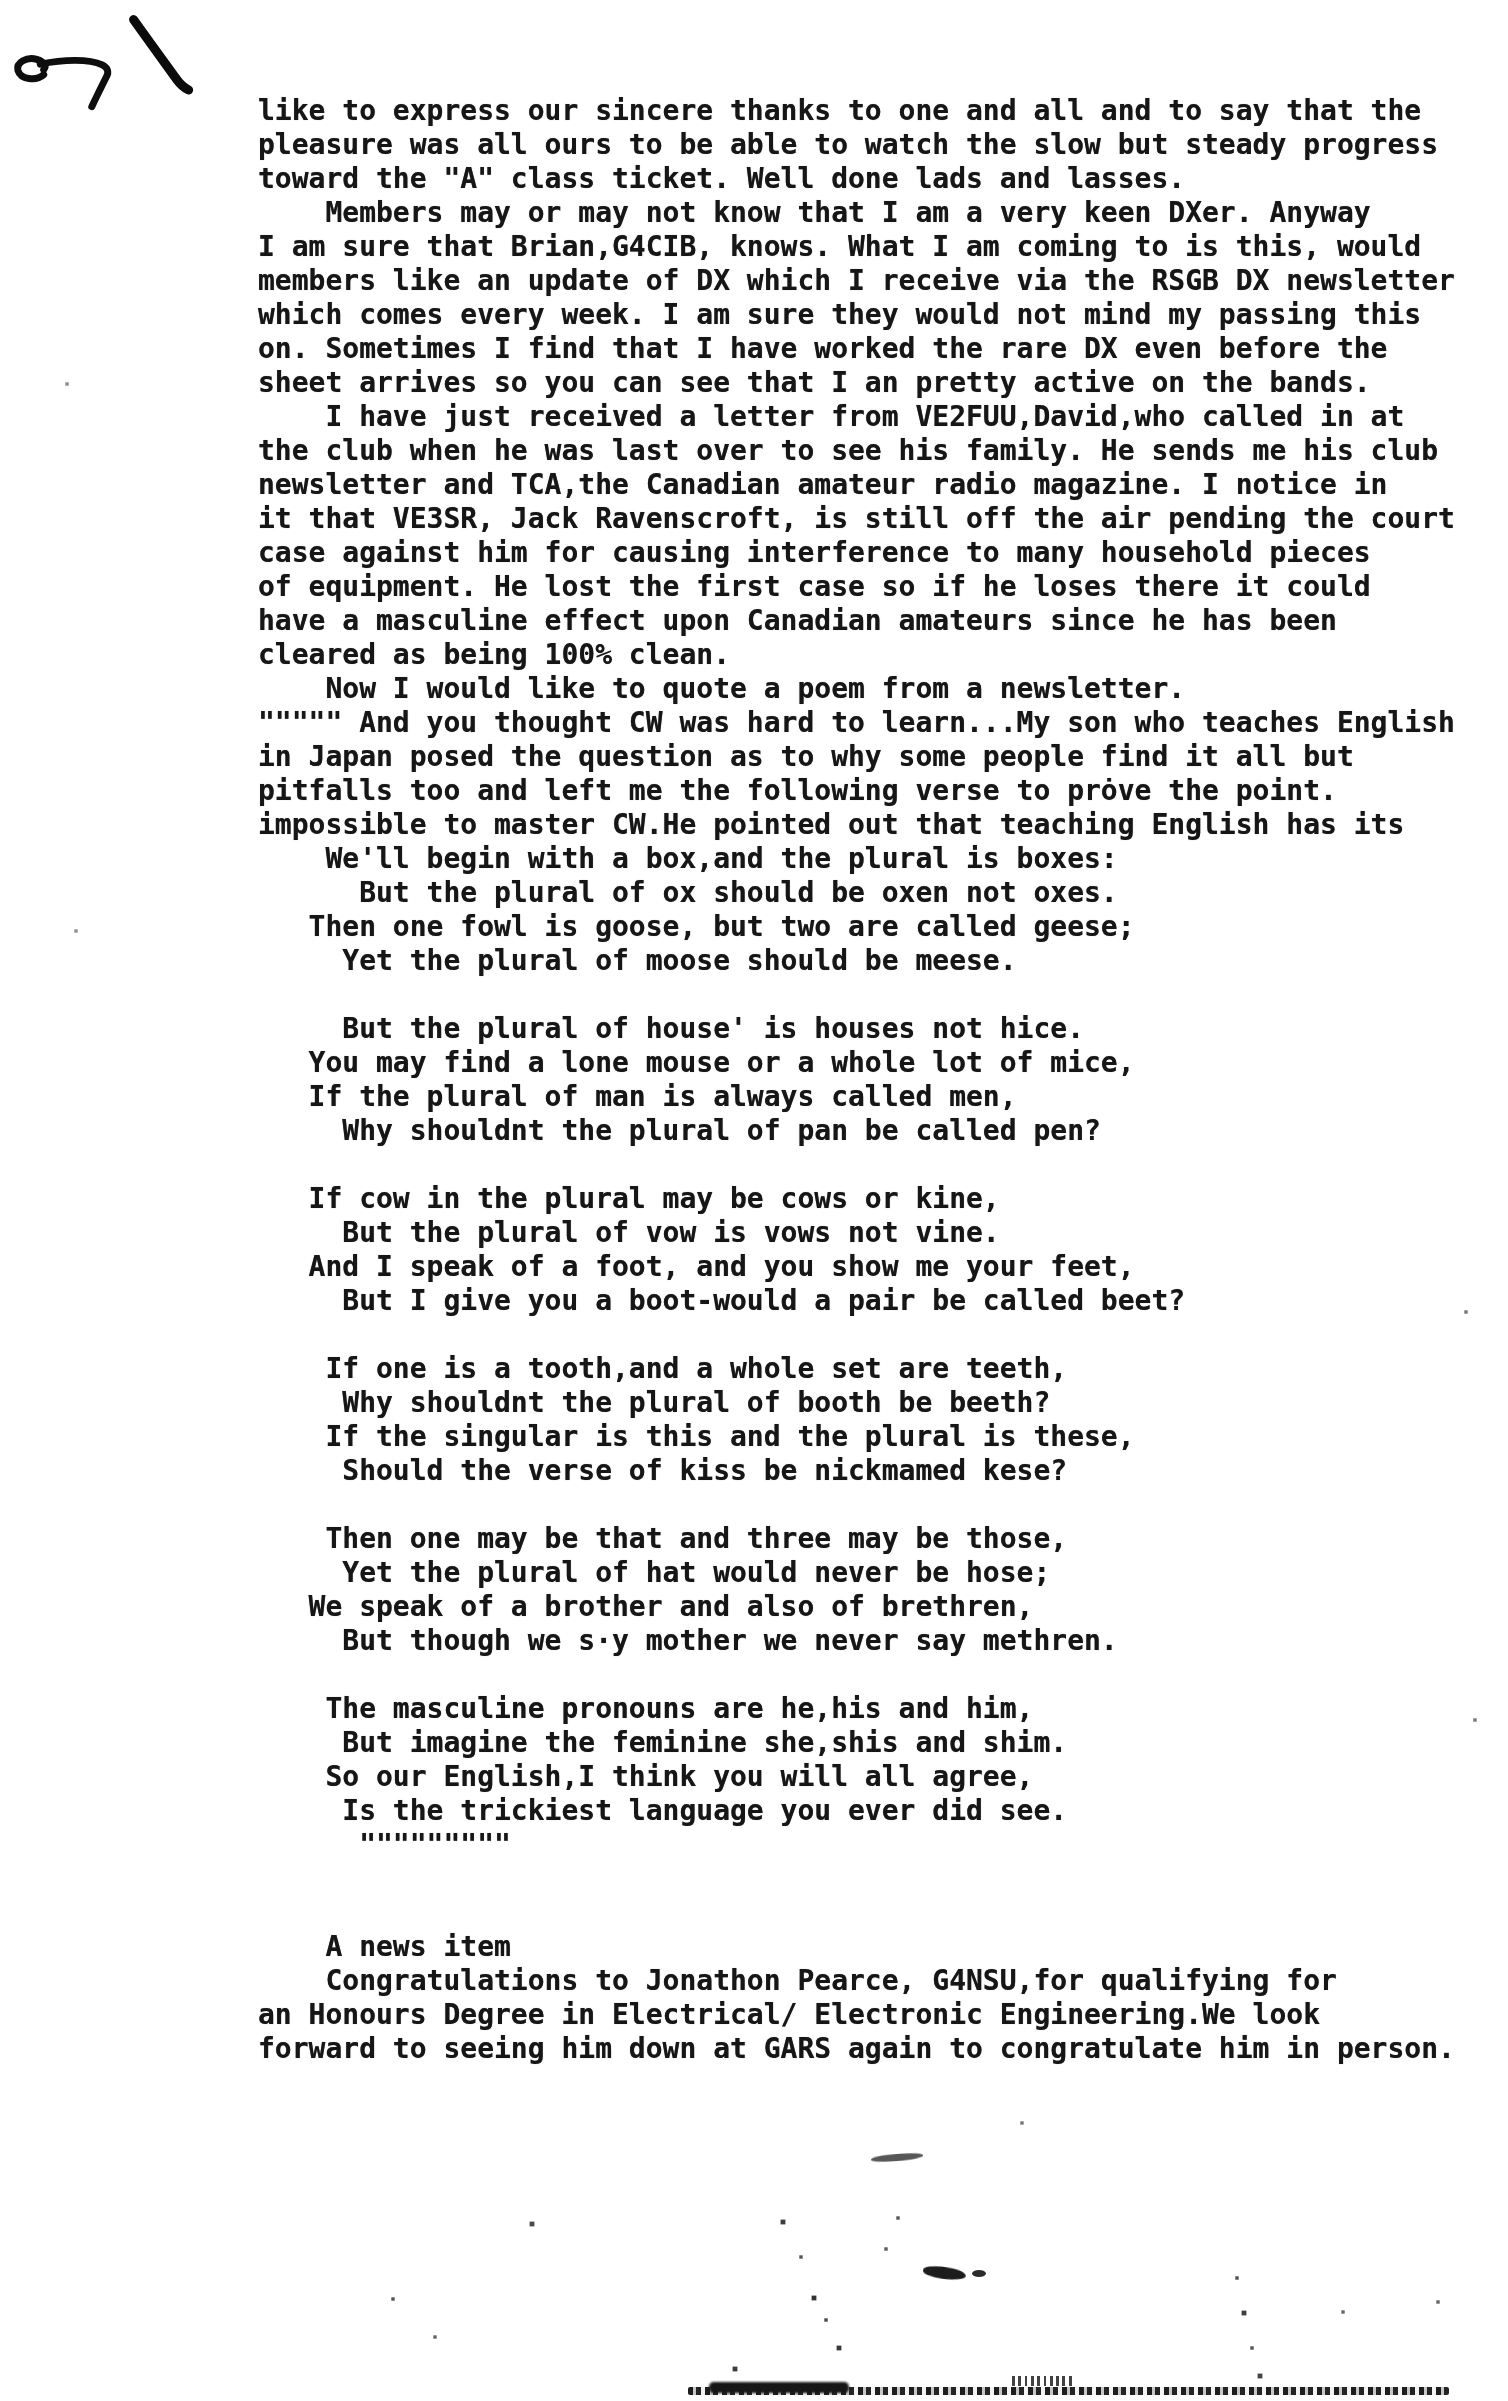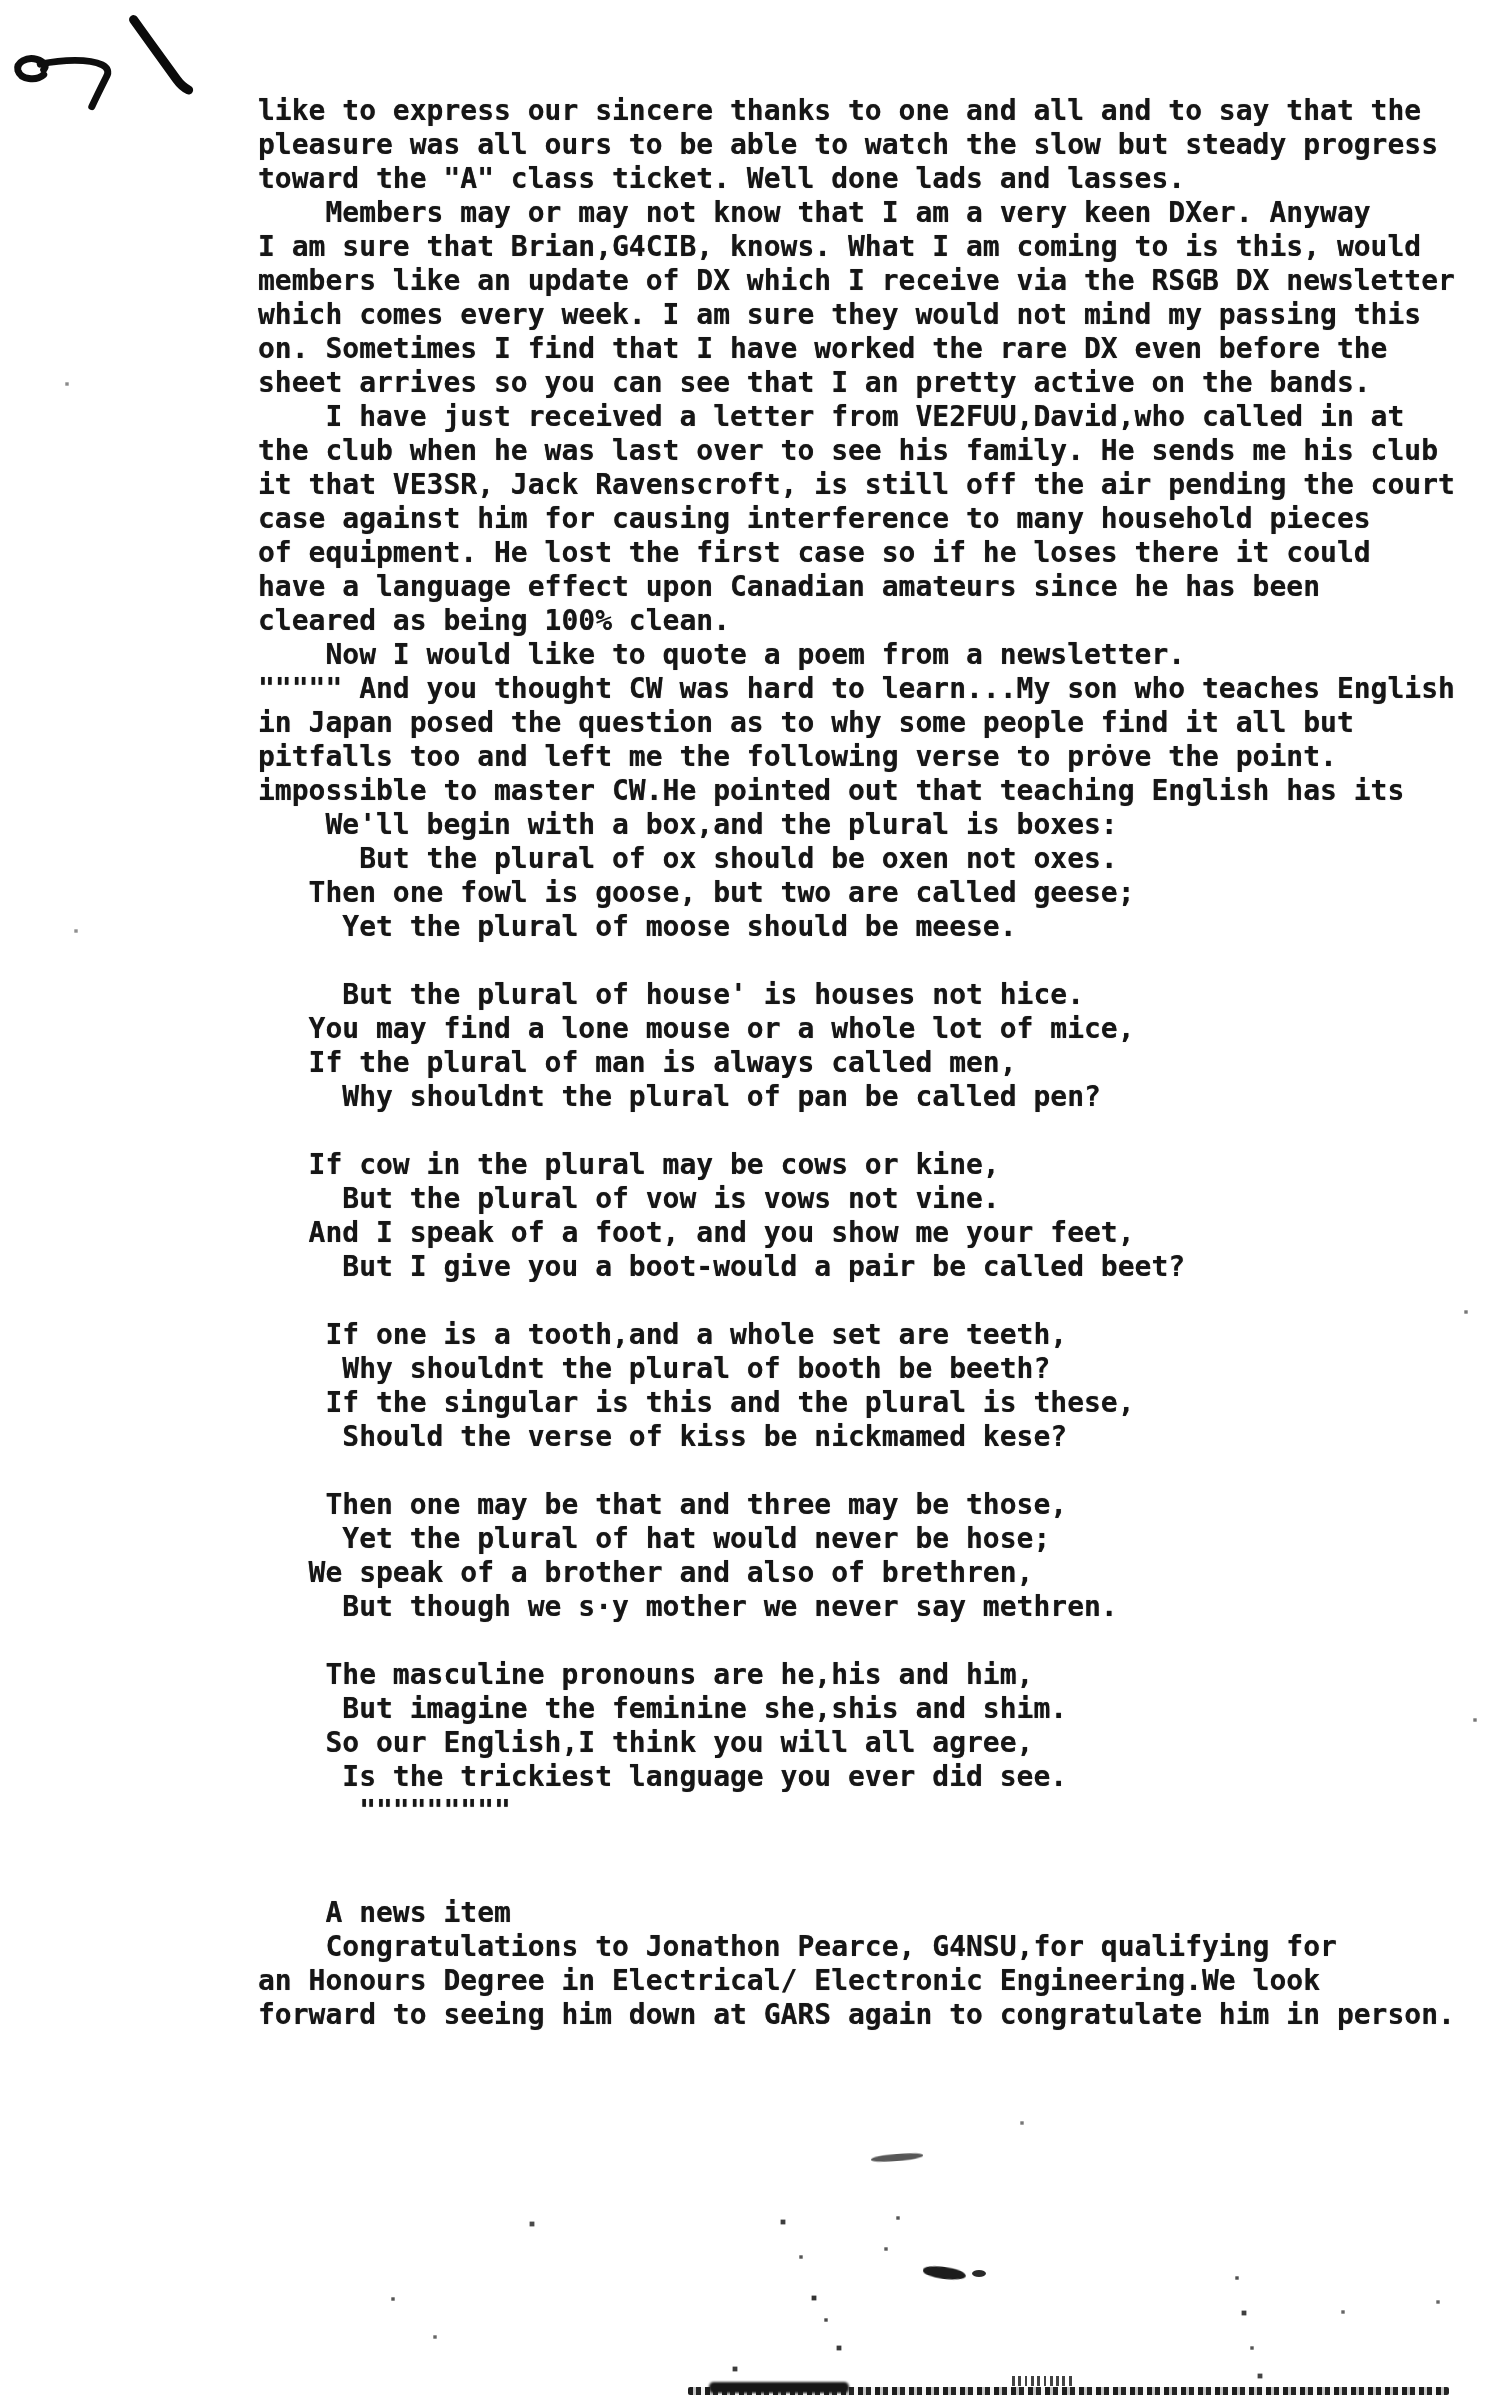--- a/index.html
+++ b/index.html
@@ -165,6 +165,7 @@
       <div class="tline">sheet arrives so you can see that I an pretty active on the bands.</div>
       <div class="tline">    I have just received a letter from VE2FUU,David,who called in at</div>
       <div class="tline">the club when he was last over to see his family. He sends me his club</div>
+      <div class="tline">newsletter and TCA,the Canadian amateur radio magazine. I notice in</div>
       <div class="tline">it that VE3SR, Jack Ravenscroft, is still off the air pending the court</div>
       <div class="tline">case against him for causing interference to many household pieces</div>
       <div class="tline">of equipment. He lost the first case so if he loses there it could</div>

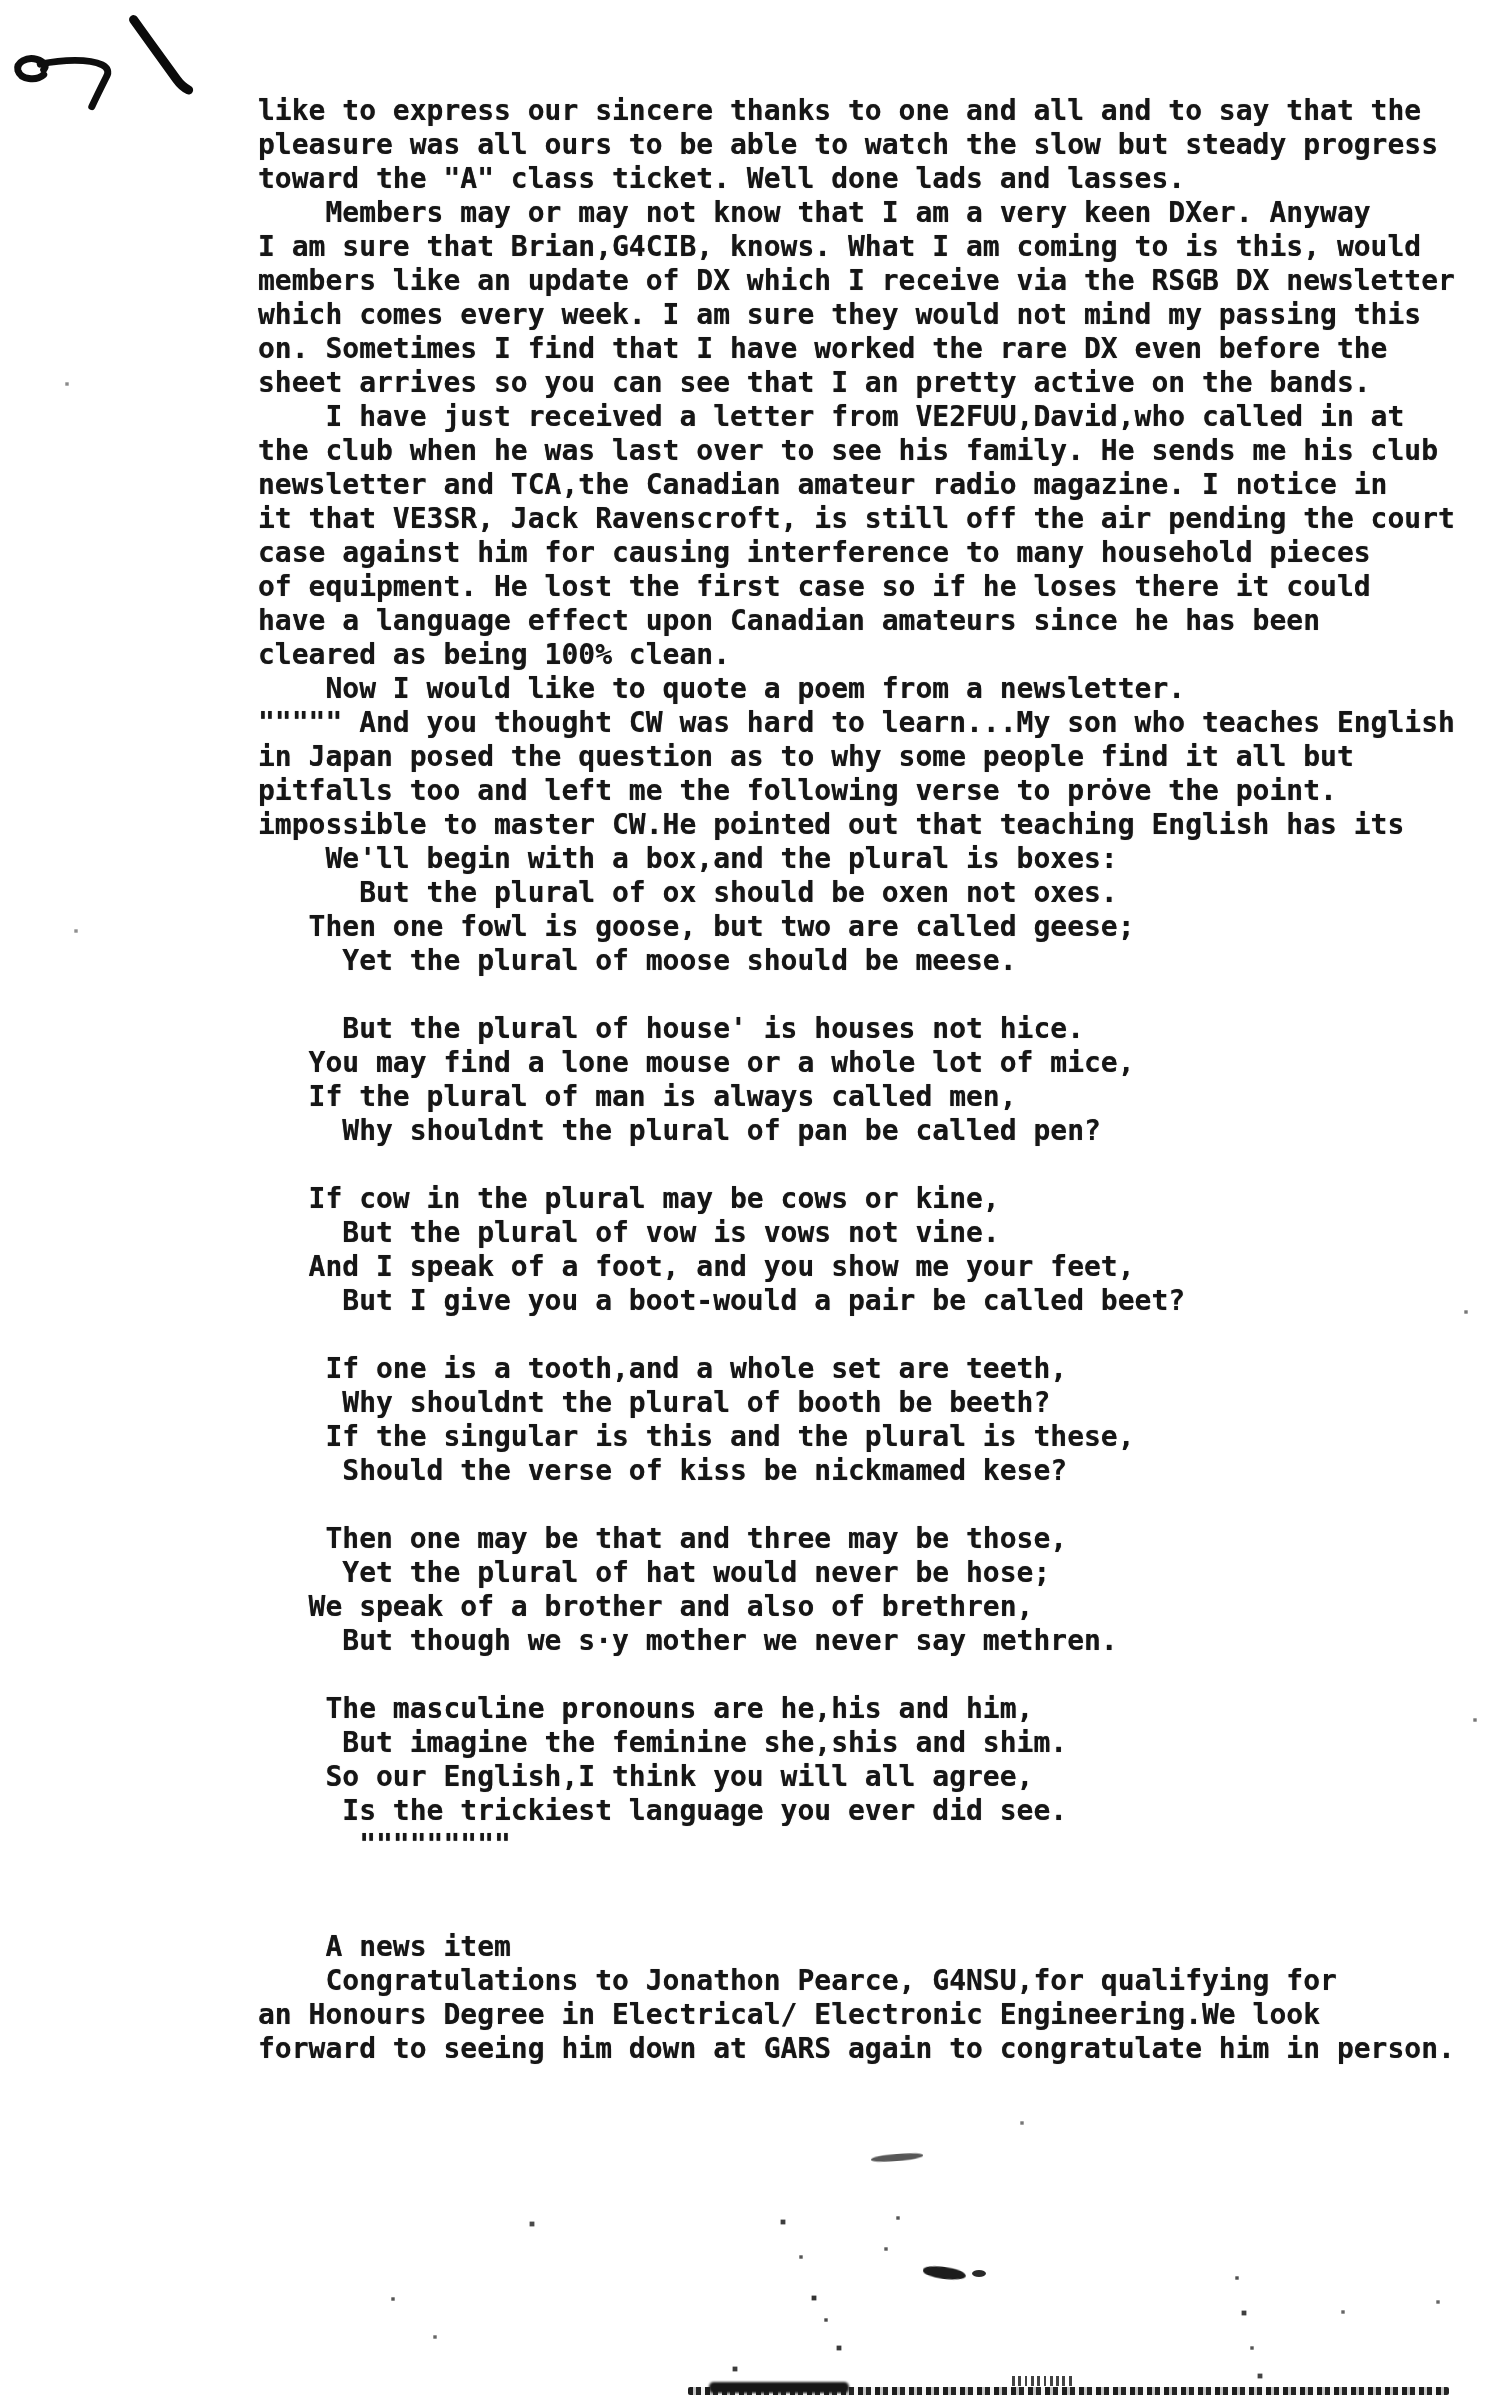--- a/index.html
+++ b/index.html
@@ -169,7 +169,7 @@
       <div class="tline">it that VE3SR, Jack Ravenscroft, is still off the air pending the court</div>
       <div class="tline">case against him for causing interference to many household pieces</div>
       <div class="tline">of equipment. He lost the first case so if he loses there it could</div>
-      <div class="tline">have a language effect upon Canadian amateurs since he has been</div>
+      <div class="tline">have a masculine effect upon Canadian amateurs since he has been</div>
       <div class="tline">cleared as being 100% clean.</div>
       <div class="tline">    Now I would like to quote a poem from a newsletter.</div>
       <div class="tline">""""" And you thought CW was hard to learn...My son who teaches English</div>

